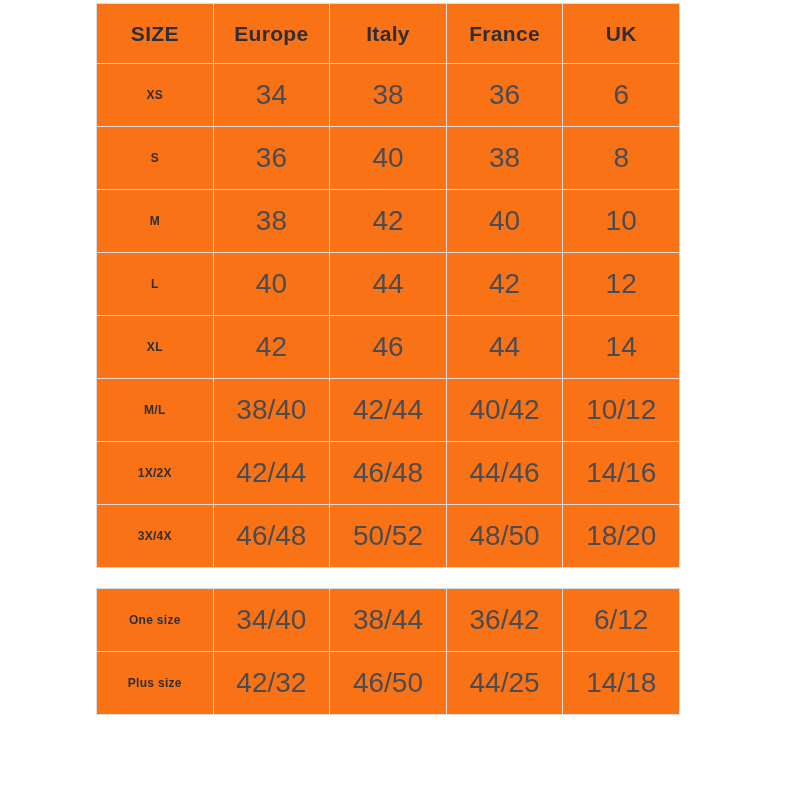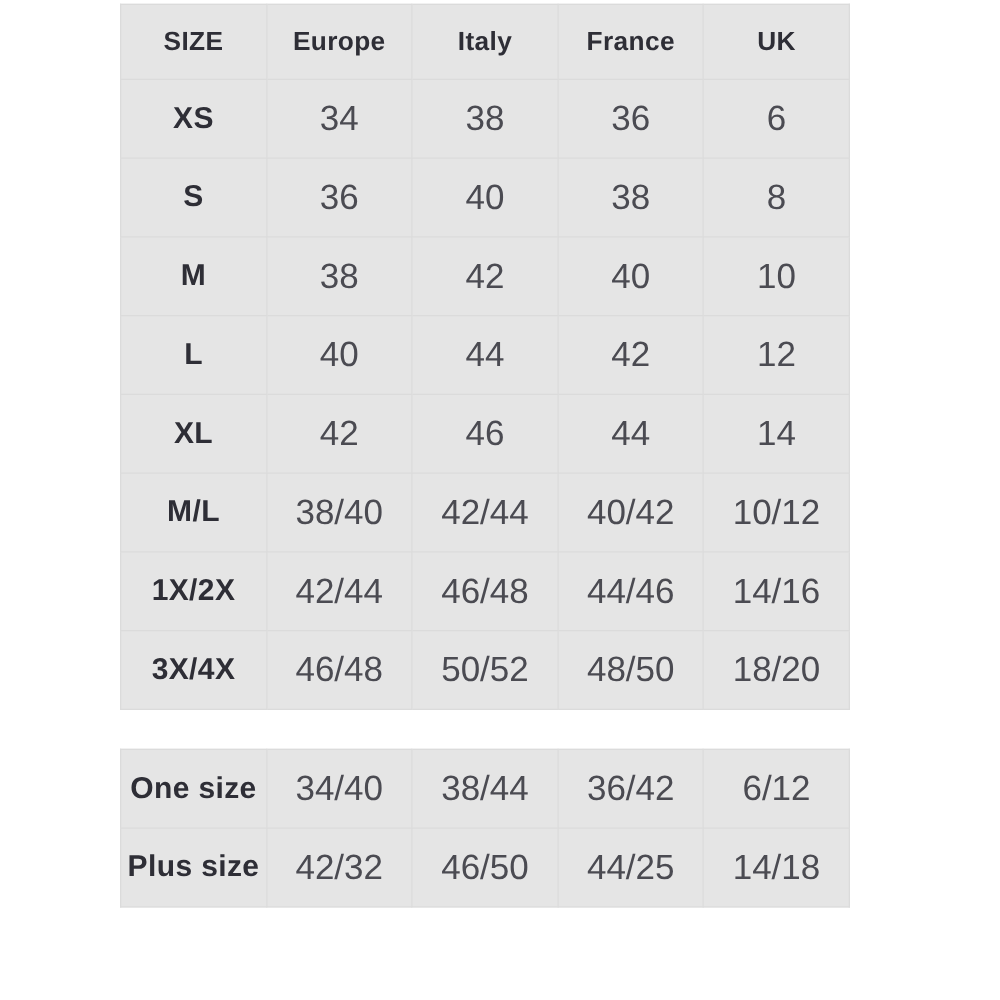--- a/index.html
+++ b/index.html
@@ -27,7 +27,7 @@
     border-collapse:collapse;
     table-layout:fixed;
     width:584px;
-    background:#e5e5e5;
+    background:#f97316;
   }
   table.size-table th,
   table.size-table td{

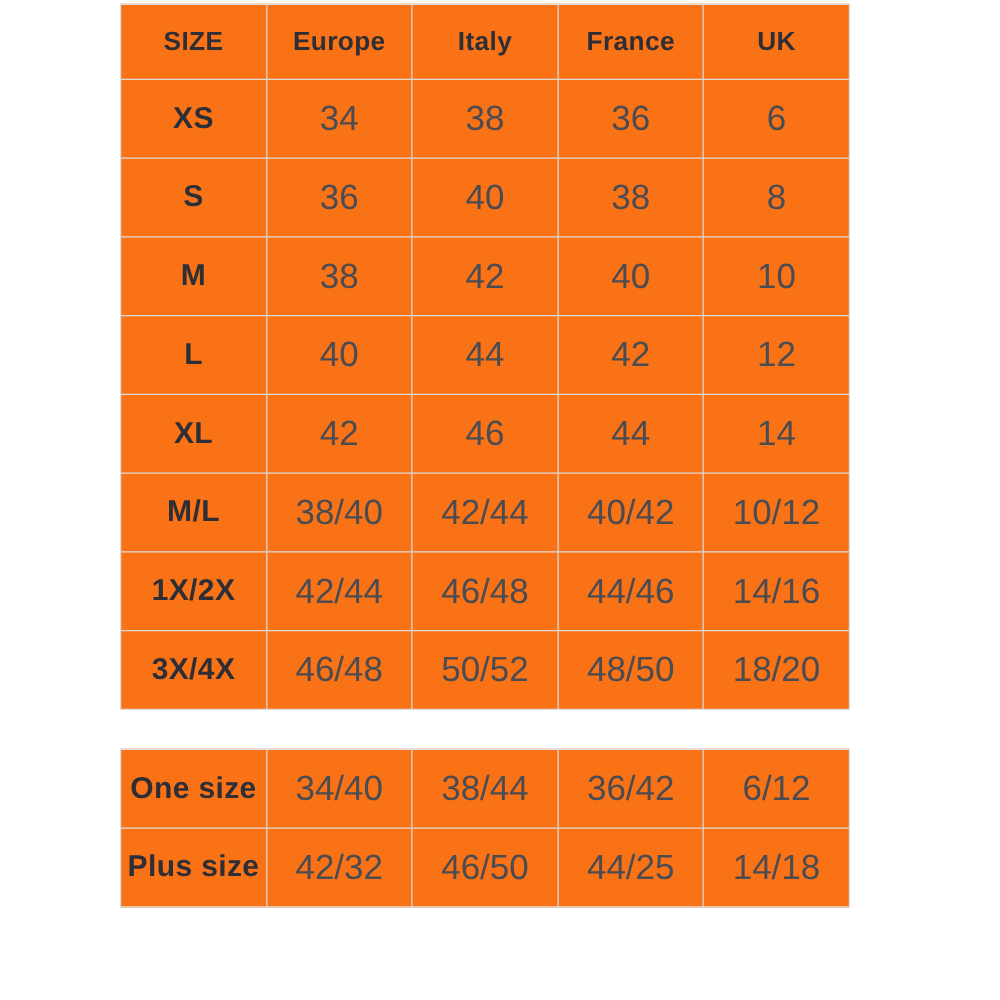--- a/index.html
+++ b/index.html
@@ -49,7 +49,7 @@
     height:62px;
   }
   td.row-label{
-    font-size:24px;
+    font-size:12px;
     font-weight:700;
     color:var(--heading-text);
     letter-spacing:0.3px;

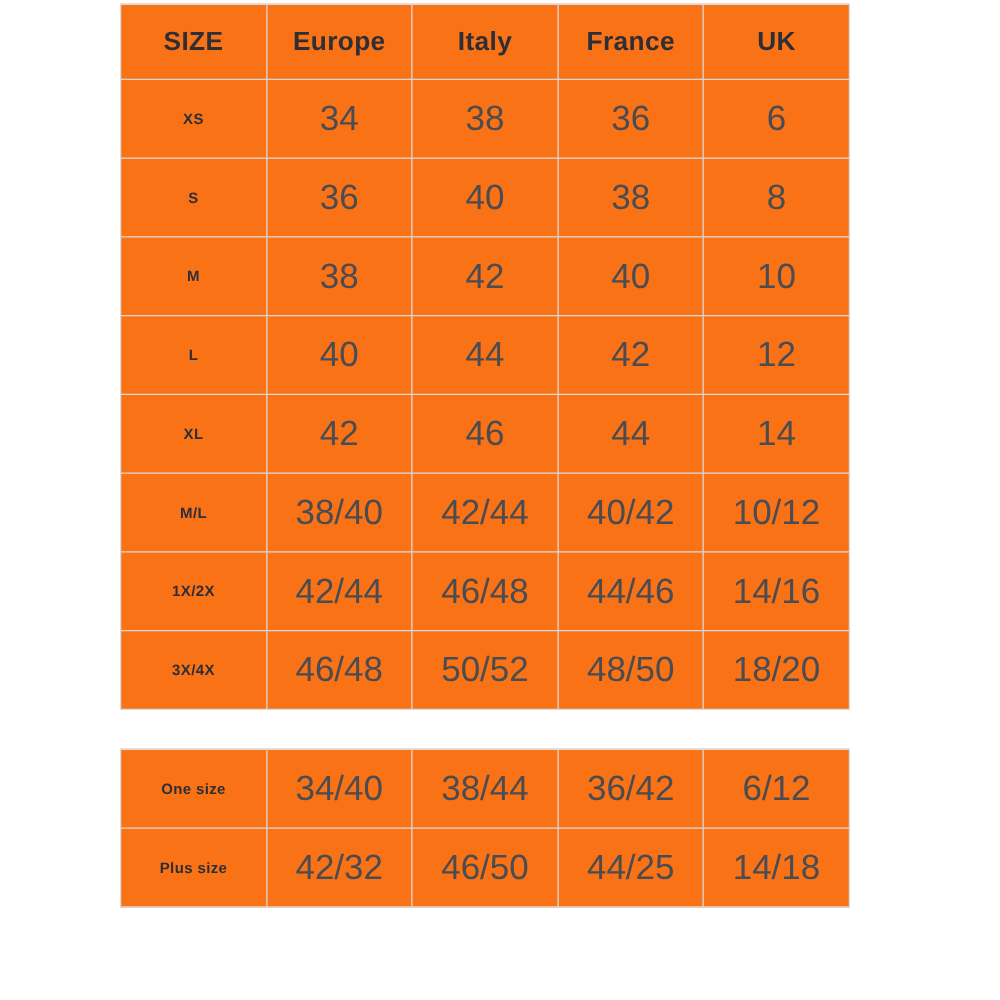--- a/index.html
+++ b/index.html
@@ -60,7 +60,7 @@
     color:var(--value-text);
   }
   table.size-table.second{
-    margin-top:31px;
+    margin-top:20px;
   }
 </style>
 </head>

